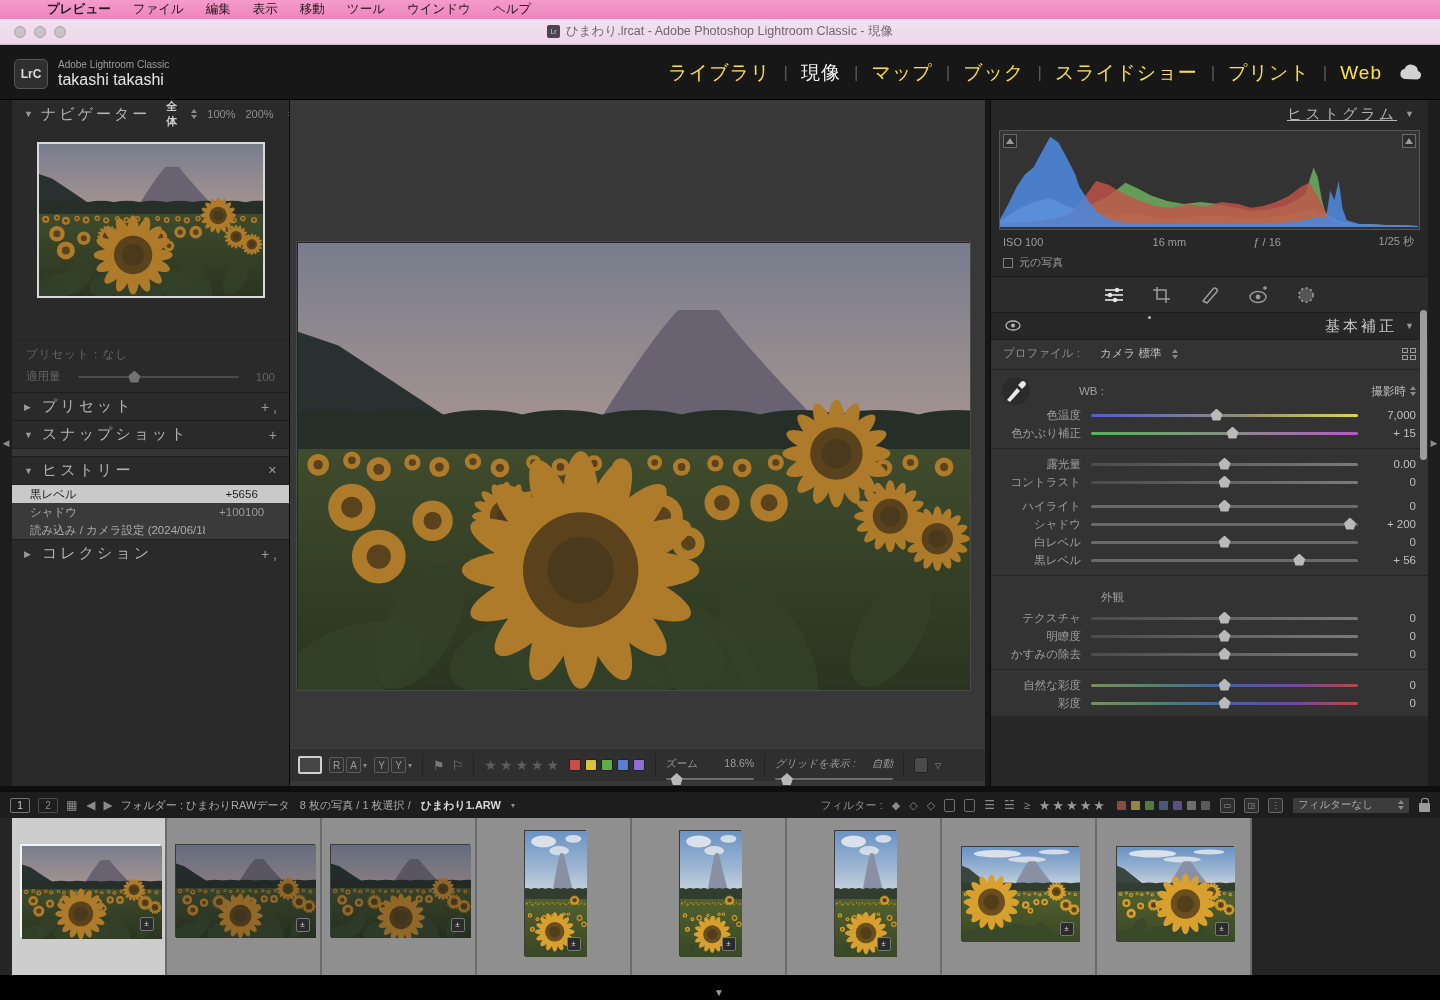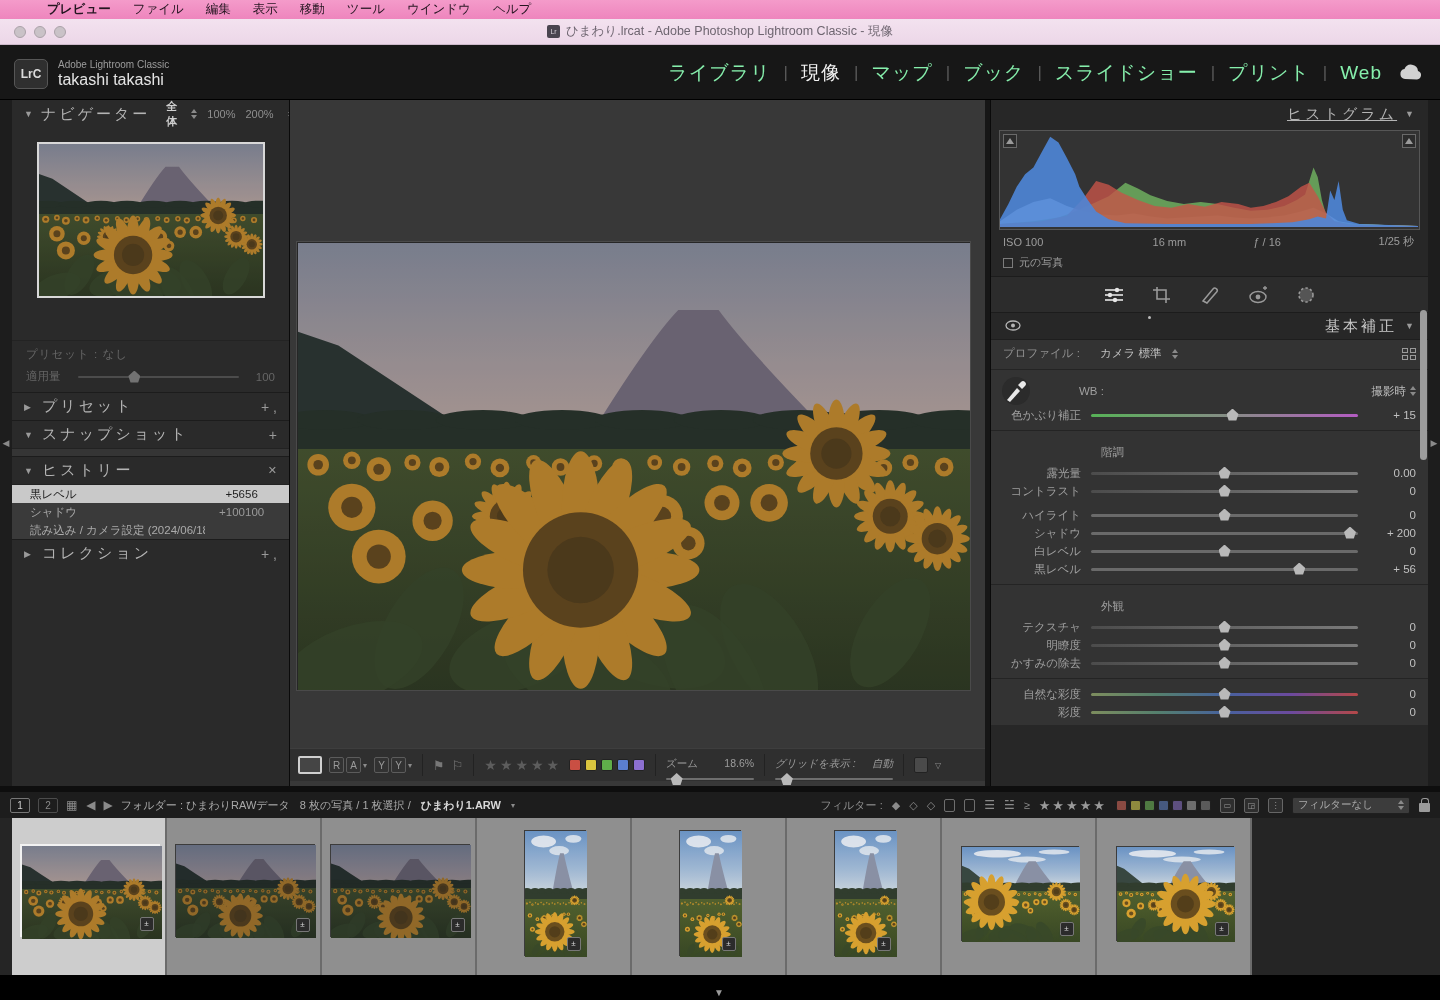--- a/index.html
+++ b/index.html
@@ -30,7 +30,7 @@
 #idplate .l1 { font-size:10px; color:#9d9d9d; }
 #idplate .l2 { font-size:16px; color:#e4e4e4; margin-top:1px; }
 #modnav { right:58px; top:0; height:55px; display:flex; align-items:center; gap:13px; }
-#modnav .mod { font-size:19px; color:#86efac; letter-spacing:1px; }
+#modnav .mod { font-size:19px; color:#fde047; letter-spacing:1px; }
 #modnav .mod.active { color:#f2f2f2; }
 #modnav .sep { color:#5a5a5a; font-size:17px; }
 #cloudicon { right:16px; top:18px; width:26px; height:18px; }

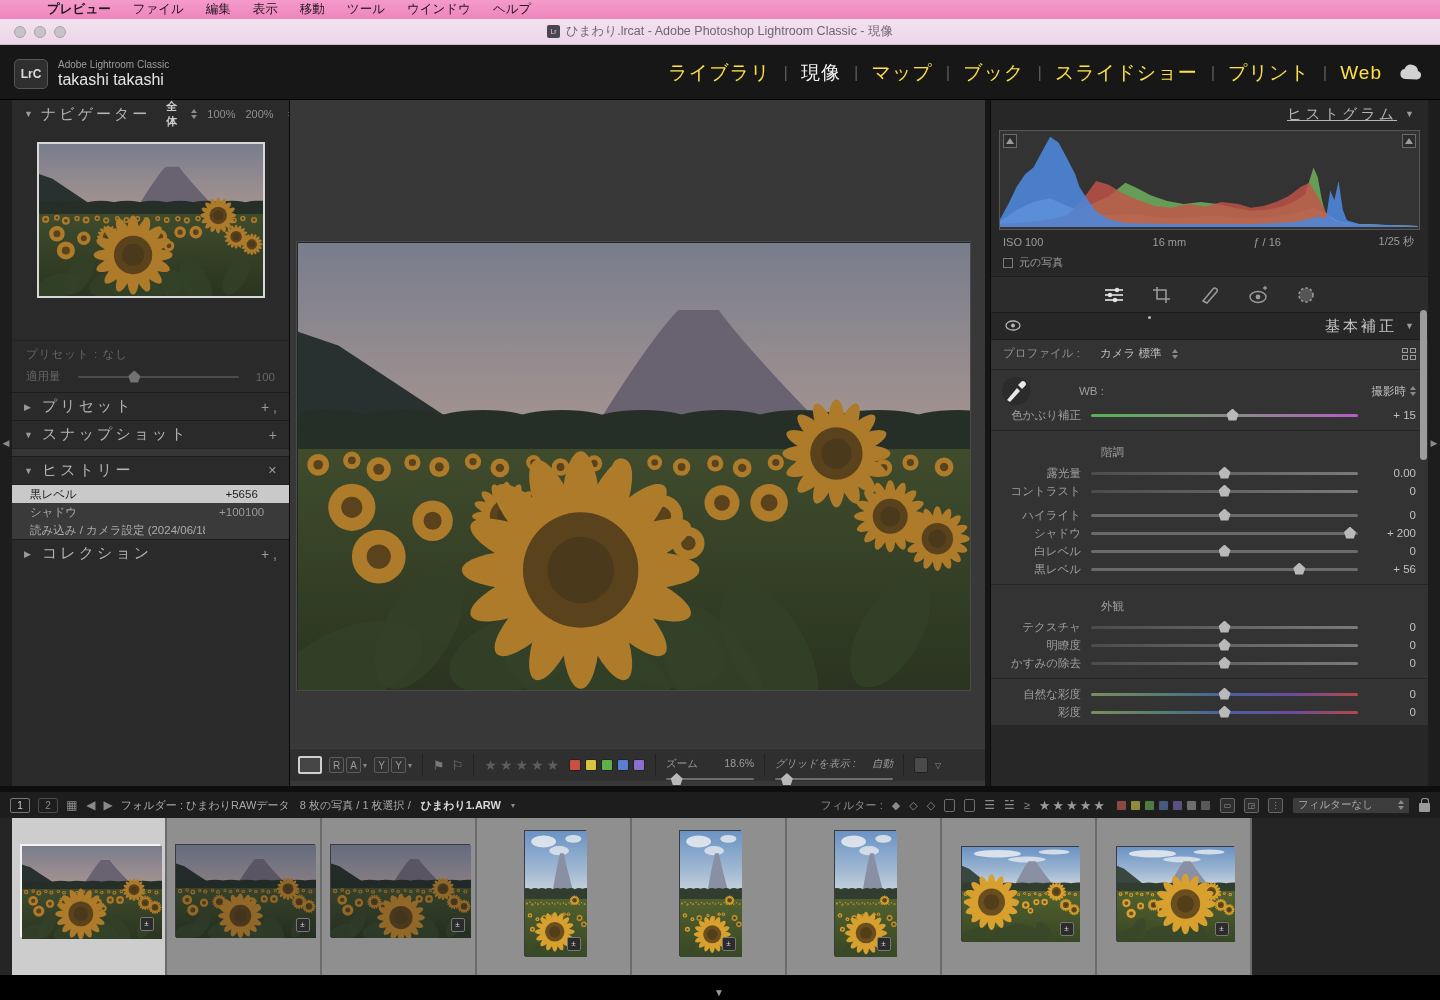--- a/index.html
+++ b/index.html
@@ -857,6 +857,13 @@
           </span>
       </div>
       <div id="sliderGroups">
+          <div class="srow">
+            <span class="slabel">色温度</span>
+            <div class="strack temp">
+              <div class="sthumb" style="left: 47%;"></div>
+            </div>
+            <span class="sval">7,000</span>
+          </div>
           <div class="srow">
             <span class="slabel">色かぶり補正</span>
             <div class="strack tint">

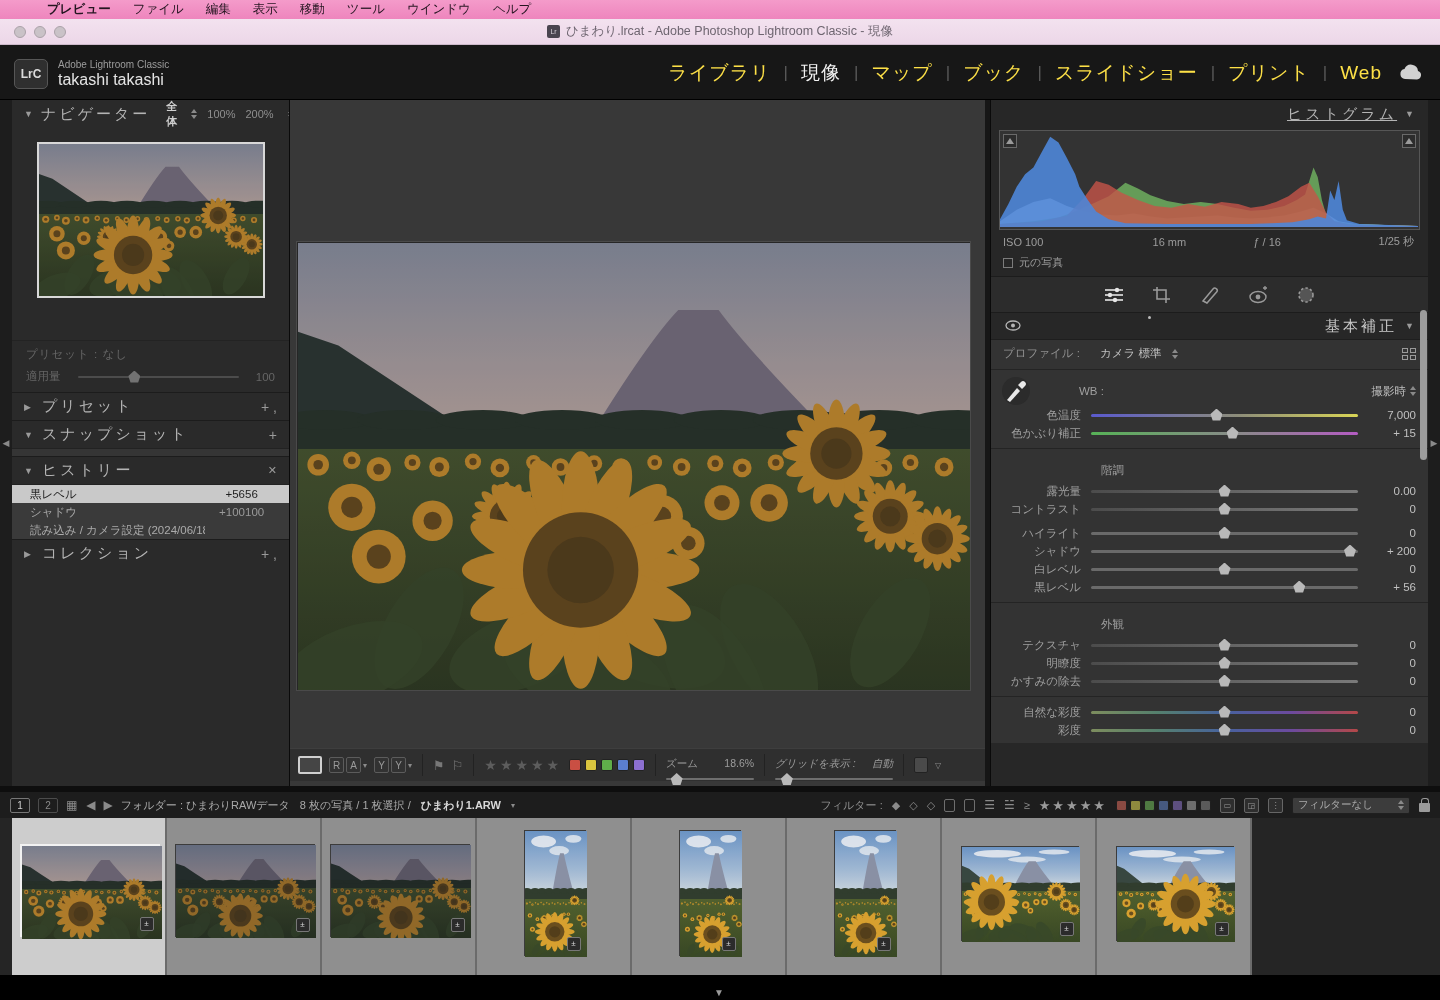--- a/index.html
+++ b/index.html
@@ -872,7 +872,6 @@
             <span class="sval">+ 15</span>
           </div>
           <div class="gdivider"></div>
-          <div class="gheading">階調</div>
           <div class="srow">
             <span class="slabel">露光量</span>
             <div class="strack dark">

